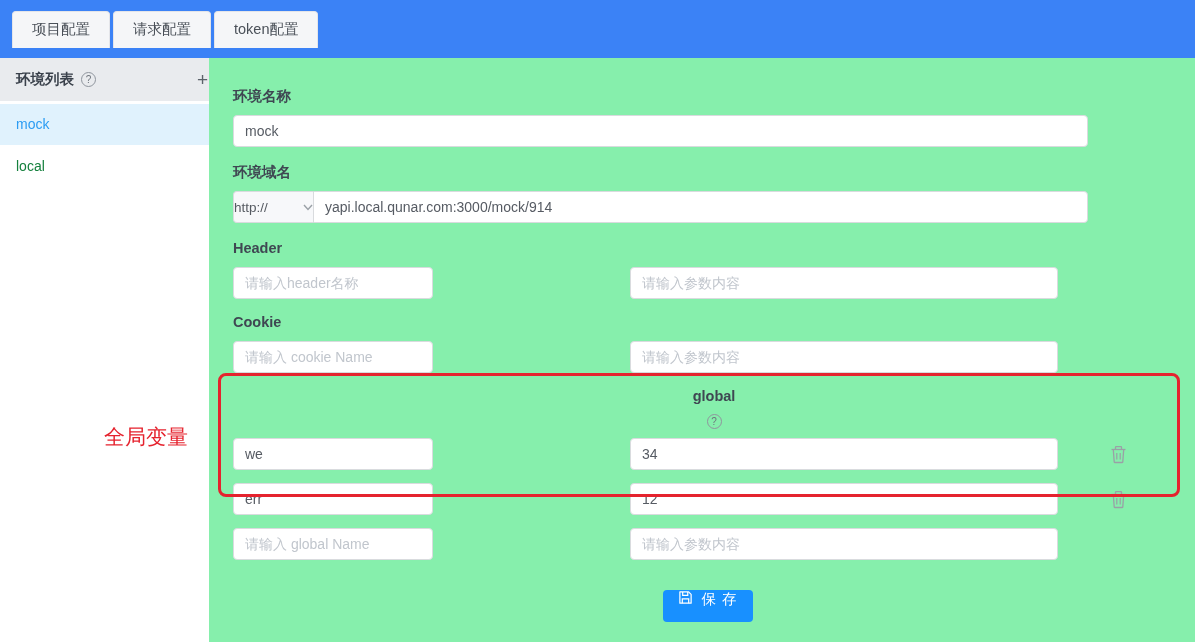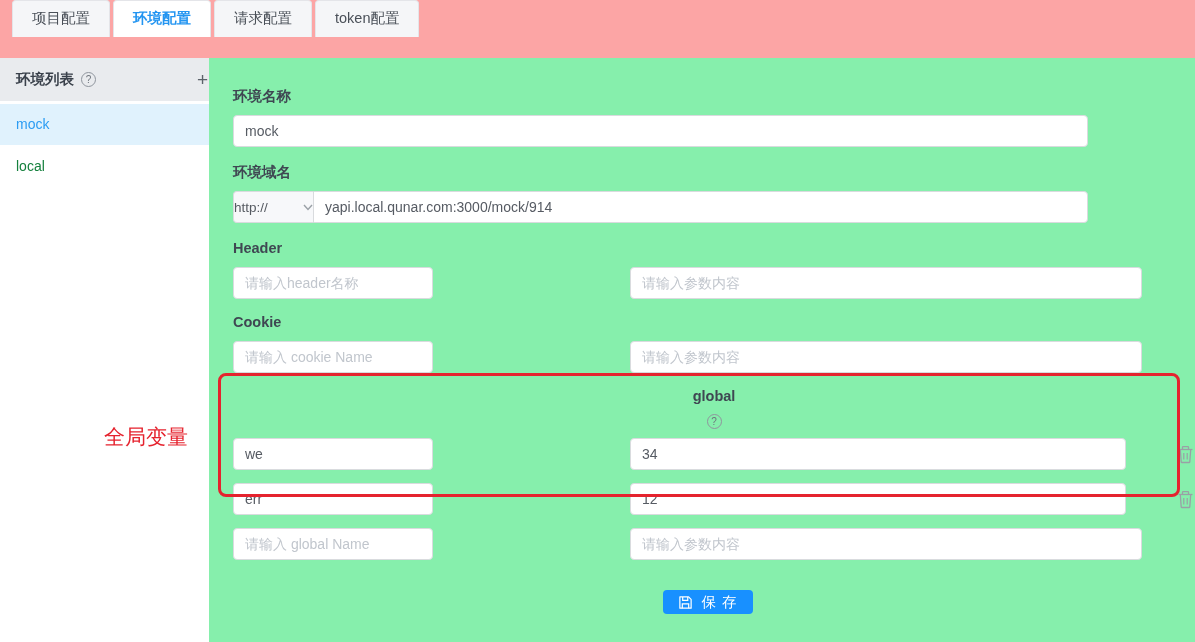--- a/index.html
+++ b/index.html
@@ -16,9 +16,9 @@
   
   .tabbar {
     height: 58px;
-    background: #fca5a5;
+    background: #3b82f6;
     display: flex;
-    align-items: flex-start;
+    align-items: center;
     padding-left: 12px;
   }
   .tab {

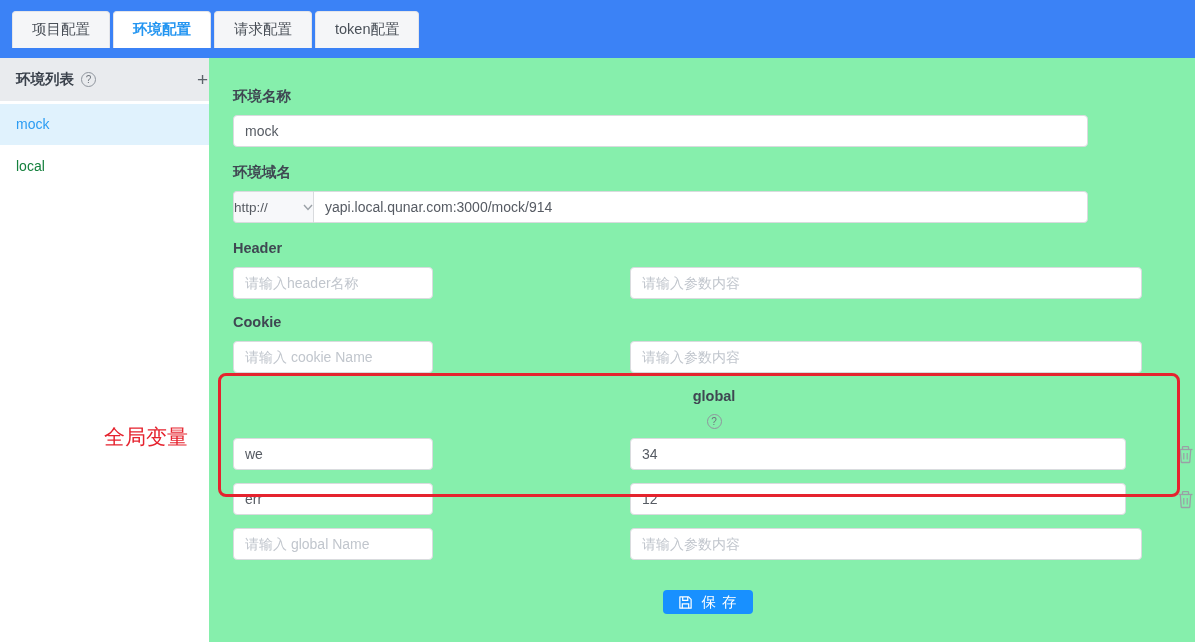--- a/index.html
+++ b/index.html
@@ -205,7 +205,6 @@
 
 <div class="tabbar">
   <div class="tab">项目配置</div>
-  <div class="tab active">环境配置</div>
   <div class="tab">请求配置</div>
   <div class="tab">token配置</div>
 </div>

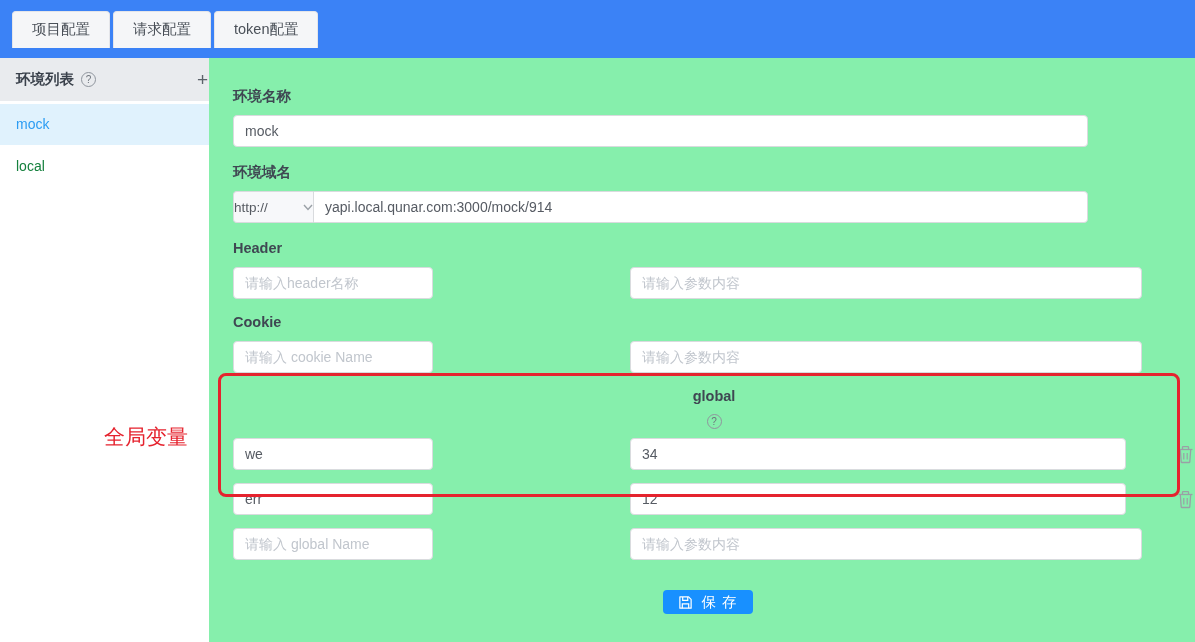--- a/index.html
+++ b/index.html
@@ -146,7 +146,7 @@
 
   .kv-row { display: flex; align-items: center; margin-bottom: 13px; }
   .kv-name { width: 200px; }
-  .kv-value { width: 512px; margin-left: 197px; }
+  .kv-value { width: 428px; margin-left: 197px; }
   .trash-btn {
     margin-left: 50px;
     width: 20px; height: 20px;

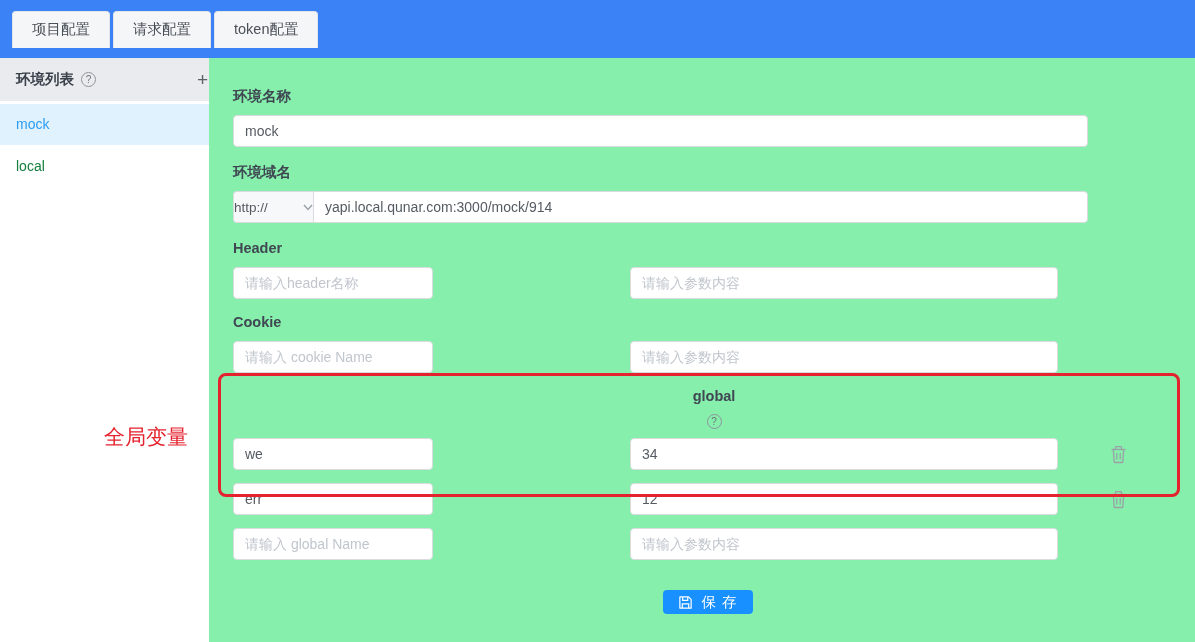--- a/index.html
+++ b/index.html
@@ -185,7 +185,7 @@
   
   .save-row { width: 855px; margin-top: 30px; display: flex; justify-content: center; padding-left: 95px; }
   .save-btn {
-    height: 24px;
+    height: 32px;
     padding: 0 15px;
     background: #1890ff;
     color: #fff;
@@ -193,7 +193,7 @@
     border-radius: 4px;
     font-size: 14.5px;
     display: inline-flex;
-    align-items: center;
+    align-items: flex-start;
     gap: 8px;
     cursor: pointer;
     font-family: inherit;

